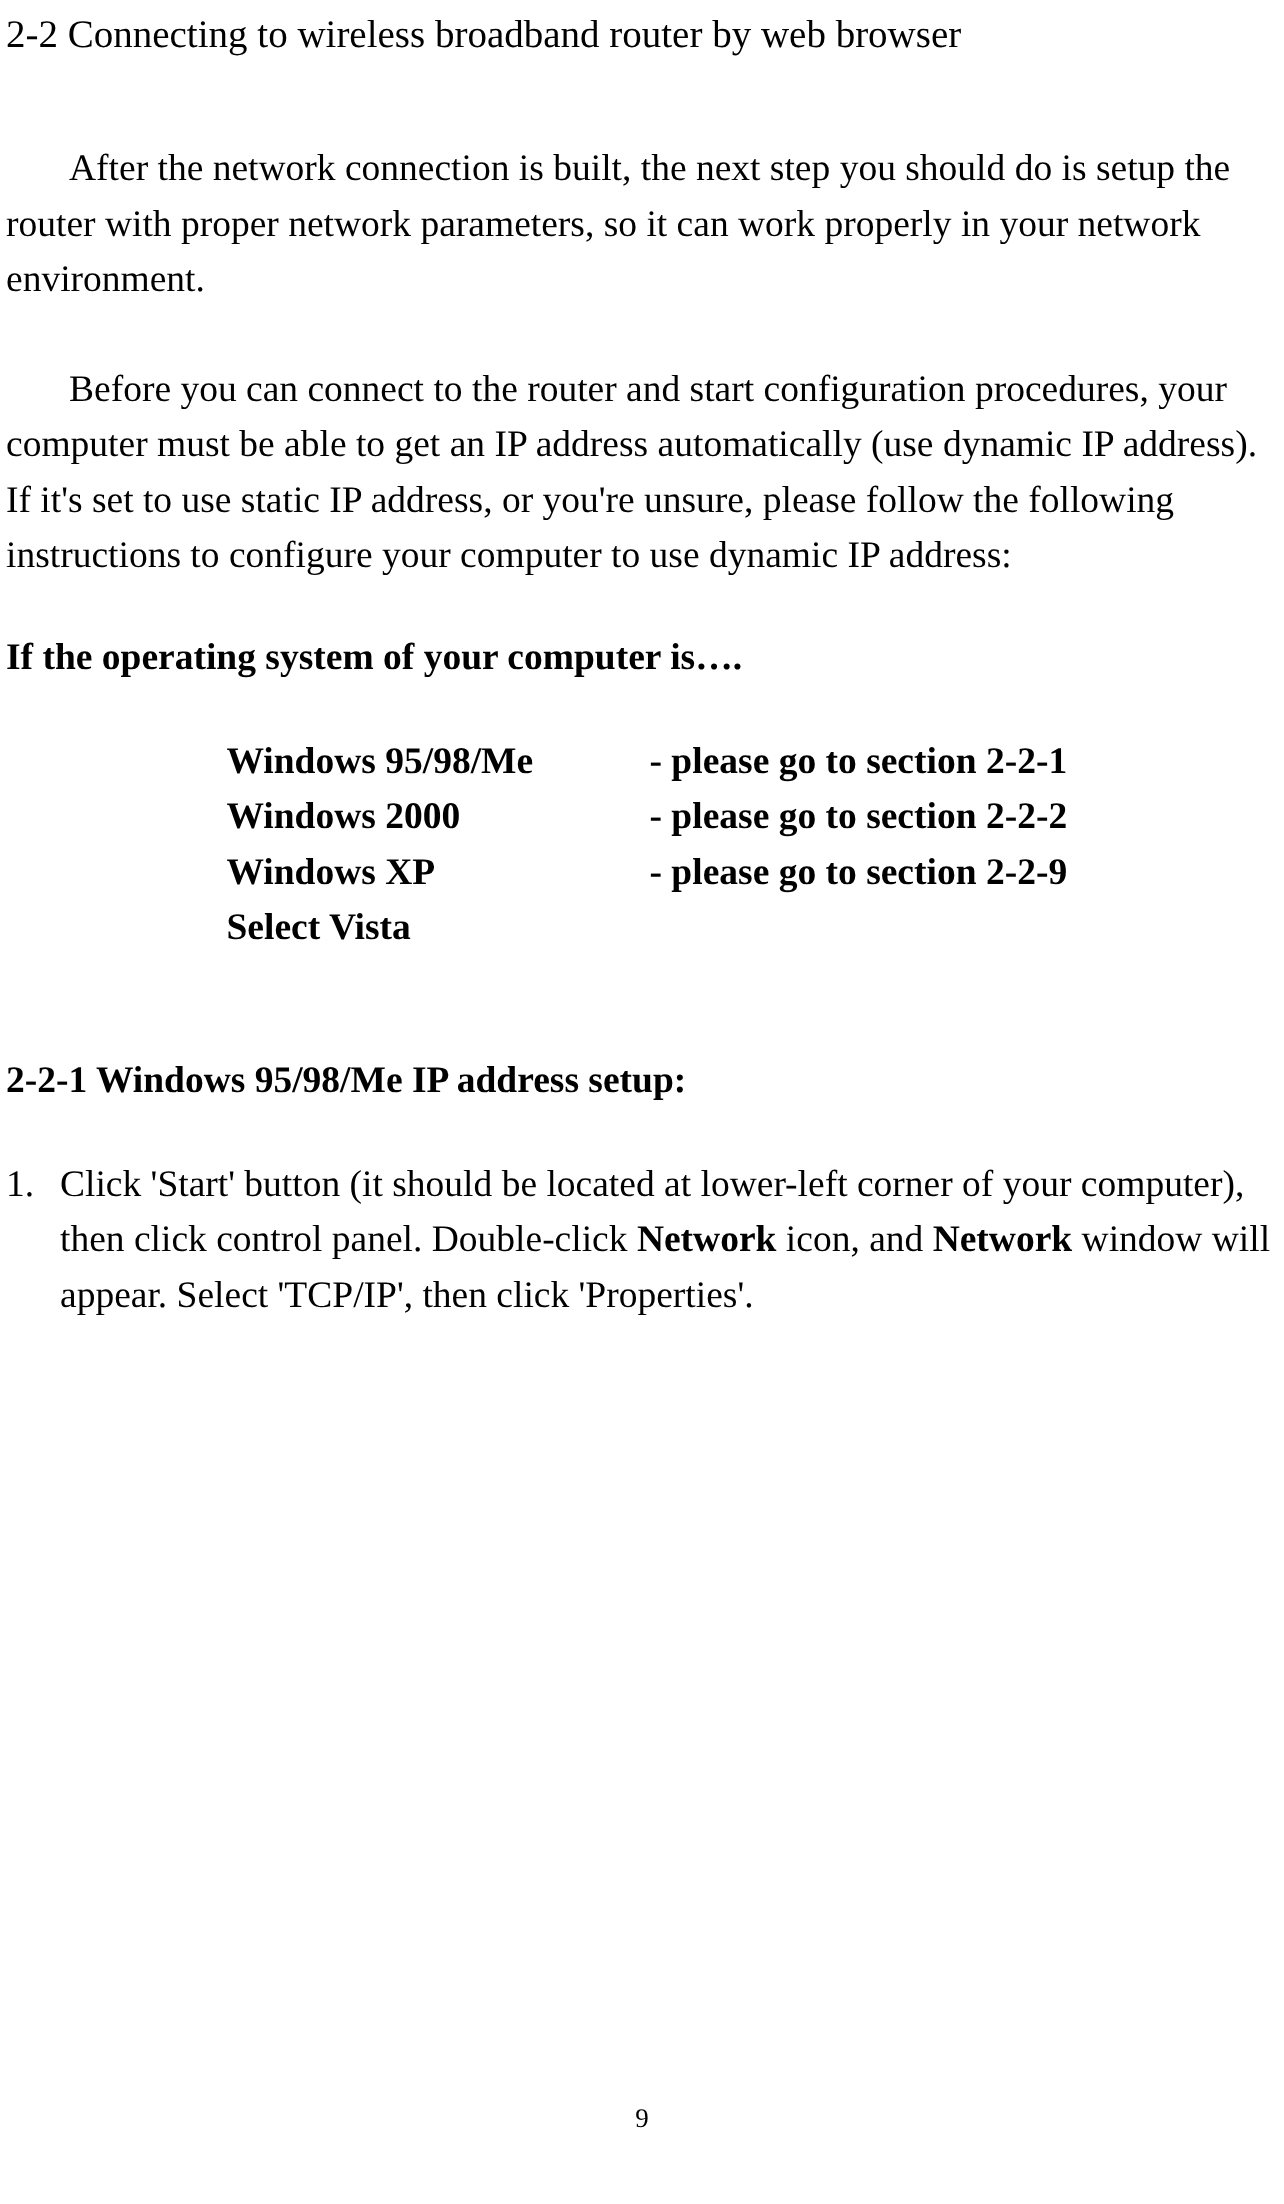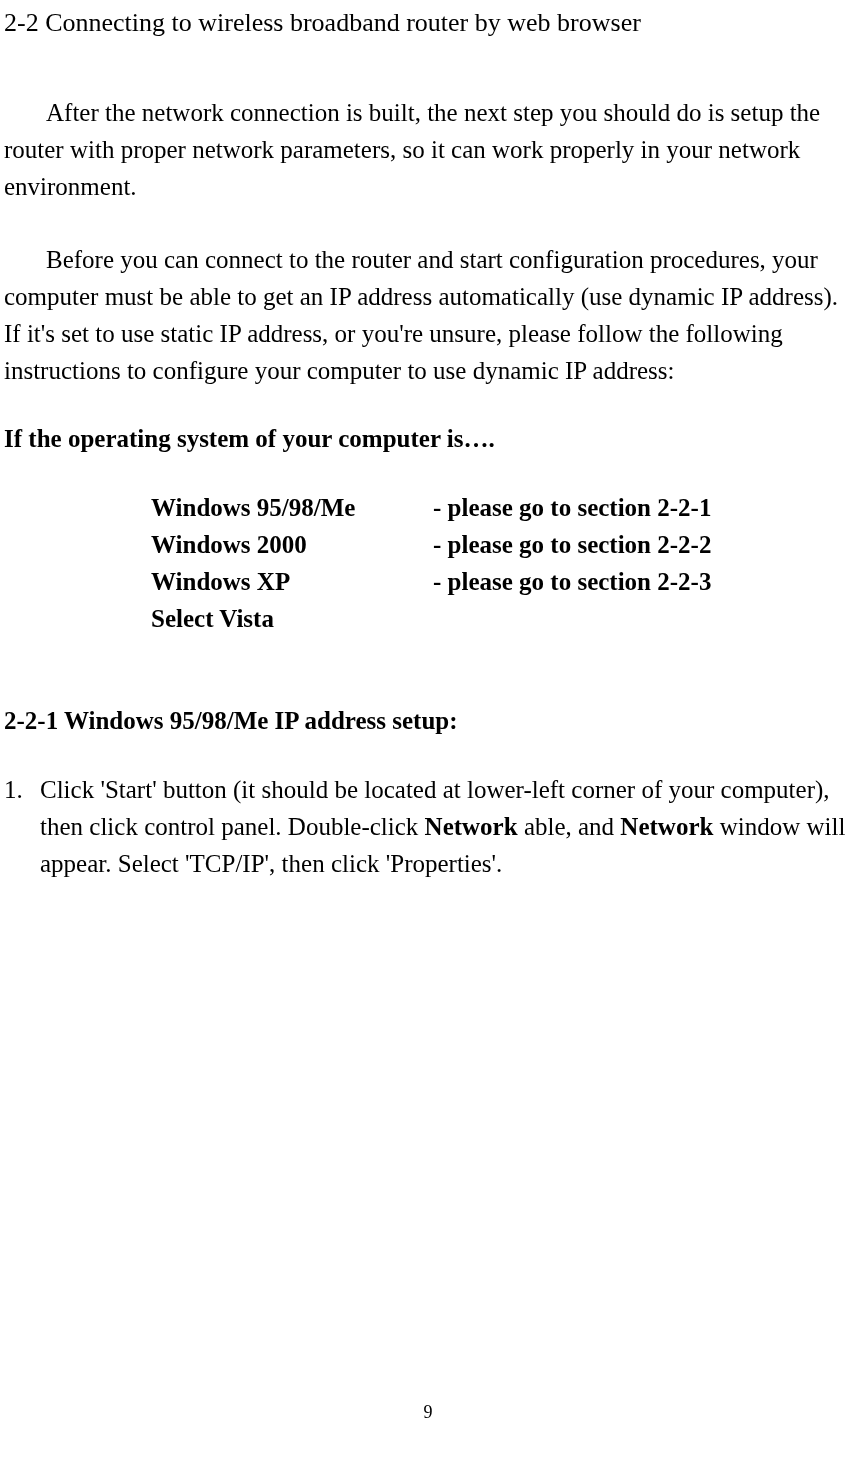--- a/index.html
+++ b/index.html
@@ -102,7 +102,7 @@
   </div>
   <div class="os-row">
     <div class="os-name">Windows XP</div>
-    <div class="os-ref">- please go to section 2-2-3</div>
+    <div class="os-ref">- please go to section 2-2-9</div>
   </div>
   <div class="os-row">
     <div class="os-name">Select Vista</div>

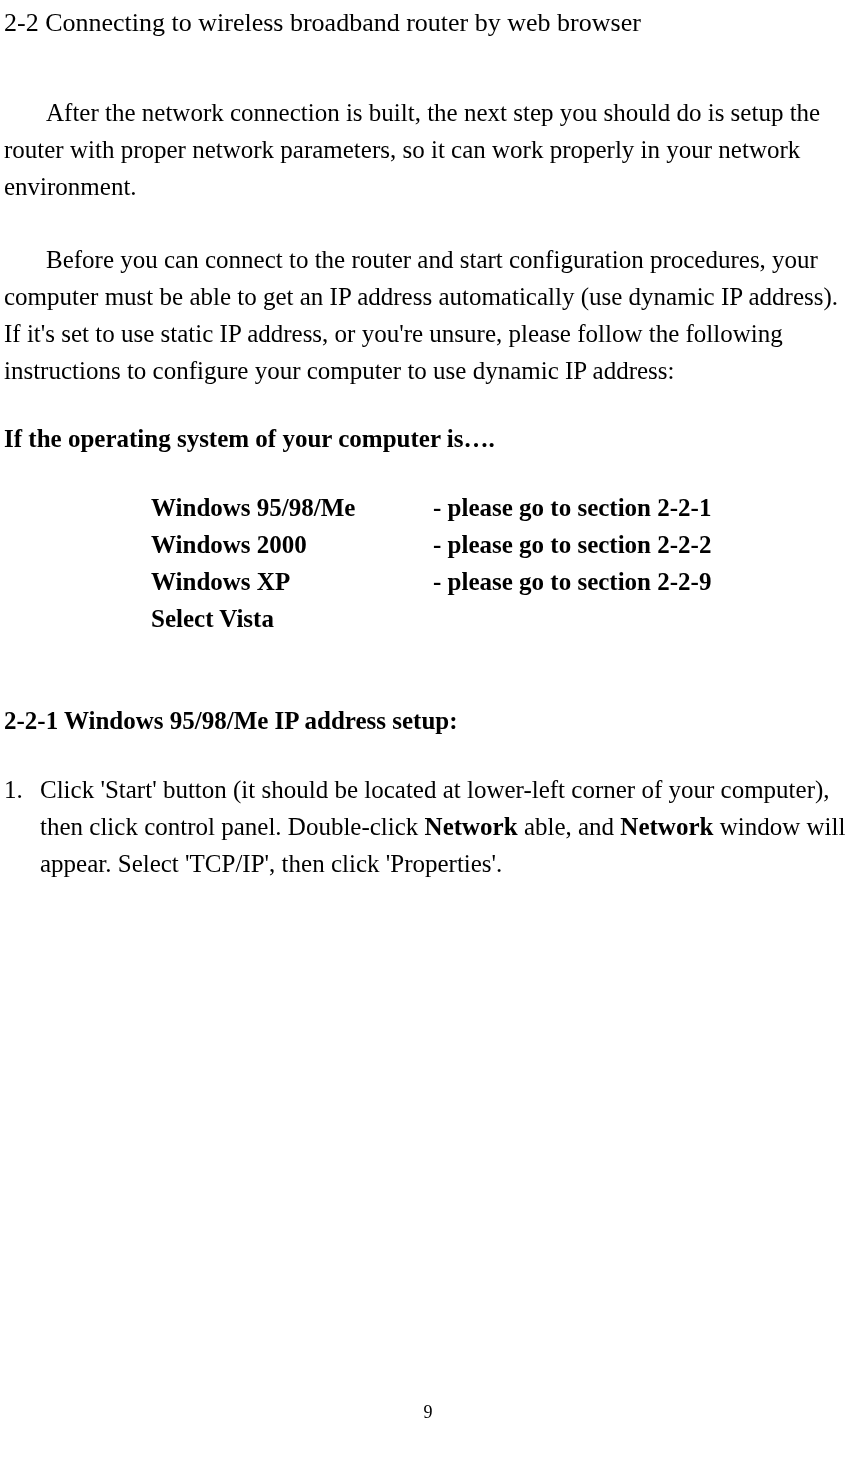--- a/index.html
+++ b/index.html
@@ -115,7 +115,7 @@
   <li class="step-item">
     <div class="step-number">1.</div>
     <div class="step-text">
-      <span>Click 'Start' button (it should be located at lower-left corner of your computer), then click control panel. Double-click </span><span class="bold-italic">Network</span><span> able, and </span><span class="bold-italic">Network</span><span> window will appear. Select 'TCP/IP', then click 'Properties'.</span>
+      <span>Click 'Start' button (it should be located at lower-left corner of your computer), then click control panel. Double-click </span><span class="bold-italic">Network</span><span> icon, and </span><span class="bold-italic">Network</span><span> window will appear. Select 'TCP/IP', then click 'Properties'.</span>
     </div>
   </li>
 </ol>

